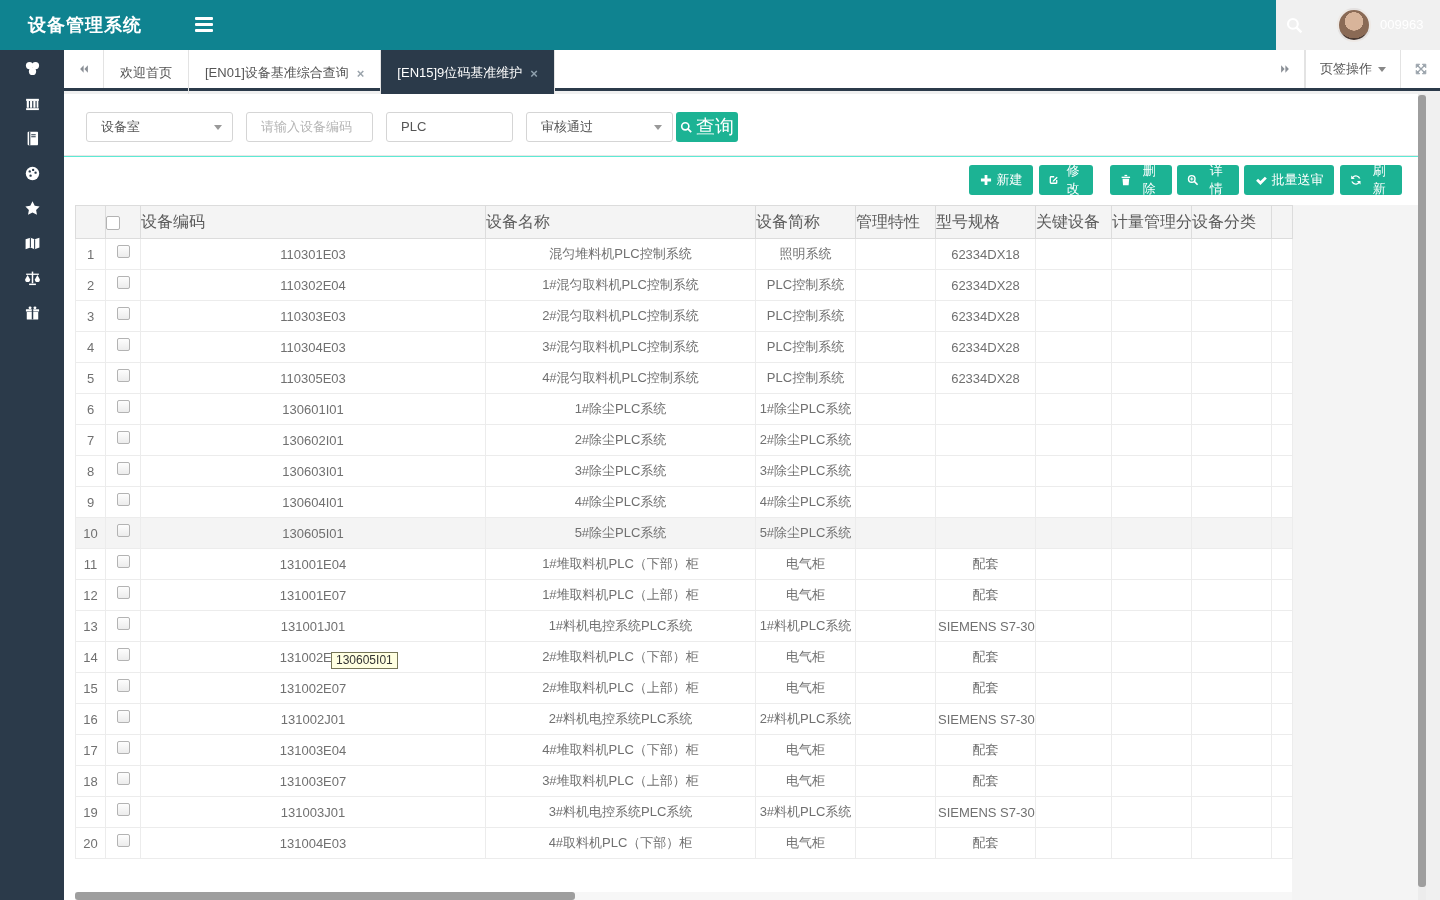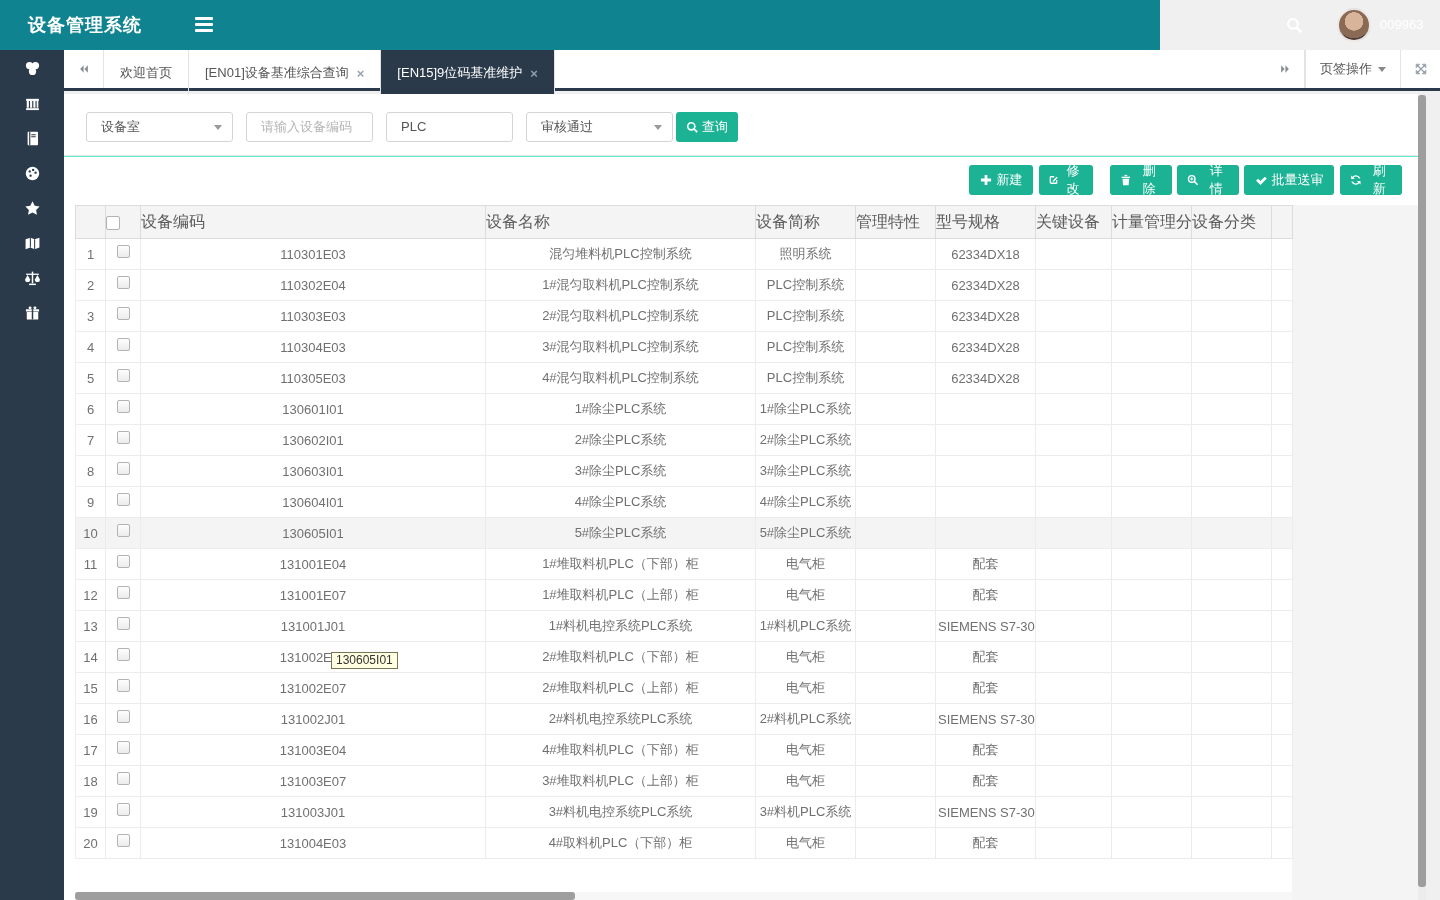--- a/index.html
+++ b/index.html
@@ -7,7 +7,7 @@
   .stage { position:relative; width:1440px; height:900px; background:#f0f0f0; font-size:13px; color:#666; }
 
   
-  .topbar { position:absolute; left:0; top:0; width:1160px; height:50px; background:#0f8390; }
+  .topbar { position:absolute; left:0; top:0; width:1276px; height:50px; background:#0f8390; }
   .app-title { position:absolute; left:28px; top:0; line-height:50px; color:#fff; font-size:18px; font-weight:bold; letter-spacing:1px; }
   .hamburger { position:absolute; left:195px; top:17px; width:18px; height:16px; cursor:pointer; }
   .hamburger i { display:block; height:3px; background:#fff; margin-bottom:3px; border-radius:1px; }

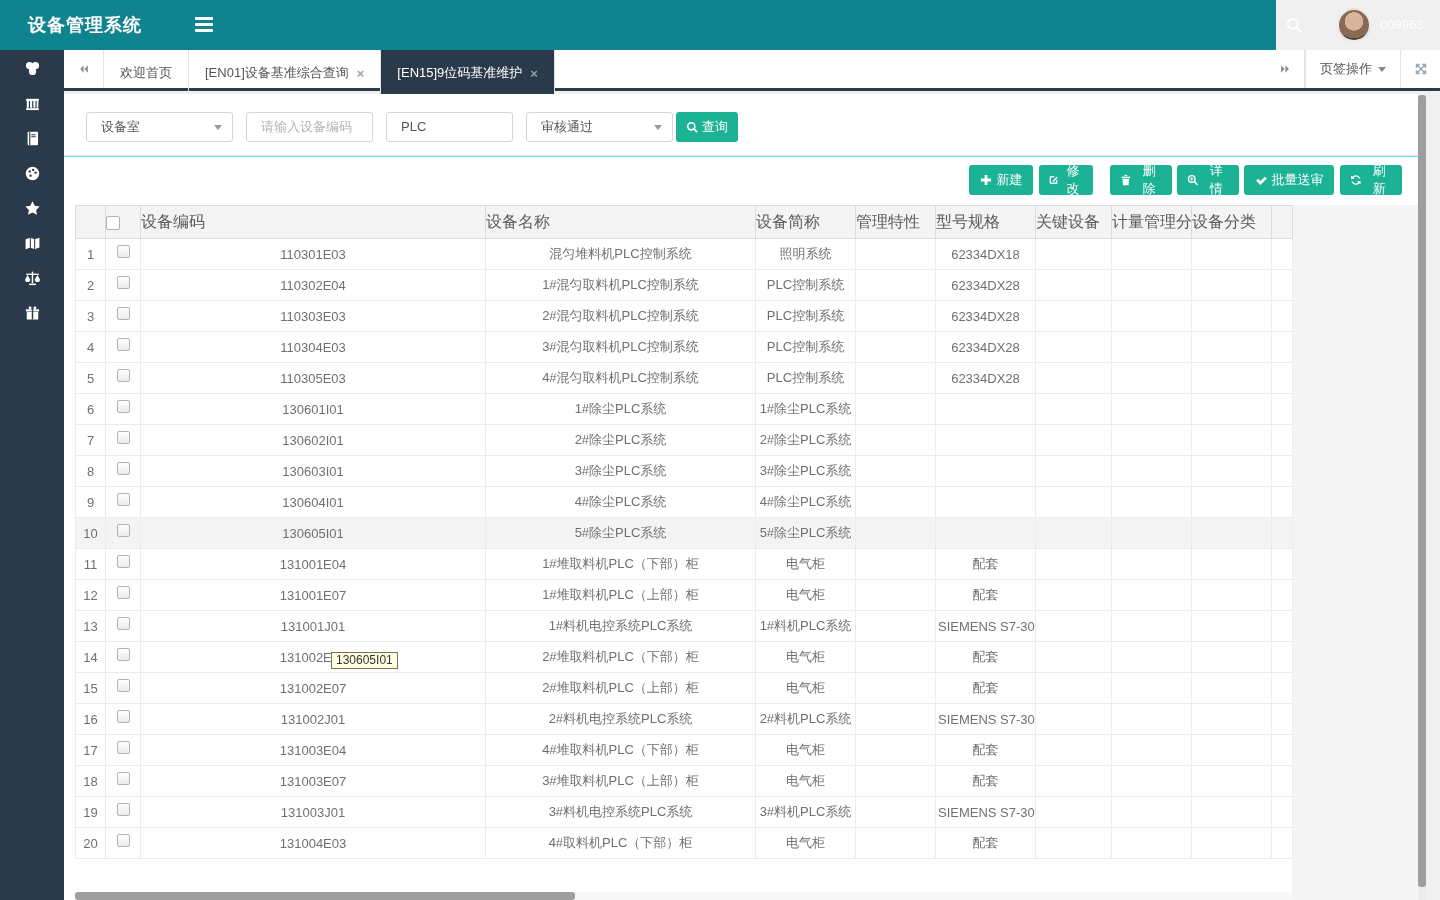--- a/index.html
+++ b/index.html
@@ -43,7 +43,7 @@
   .f-select .caret { position:absolute; right:10px; top:12px; border-top-color:#999; }
   .f-input { cursor:text; }
   .f-input.placeholder { color:#b5b5b5; }
-  .f-search-btn { position:absolute; left:612px; top:18px; width:62px; height:30px; background:#1cb394; border:none; border-radius:3px; color:#fff; font-size:13px; display:flex; align-items:center; justify-content:center; gap:3px; cursor:pointer; }
+  .f-search-btn { position:absolute; left:612px; top:18px; width:62px; height:30px; background:#1cb394; border:none; border-radius:3px; color:#fff; font-size:19px; display:flex; align-items:center; justify-content:center; gap:3px; cursor:pointer; }
   .f-search-btn svg { width:13px; height:13px; }
 
   .toolbar { position:absolute; left:0; top:63px; width:1354px; height:48px; background:#fff; }

